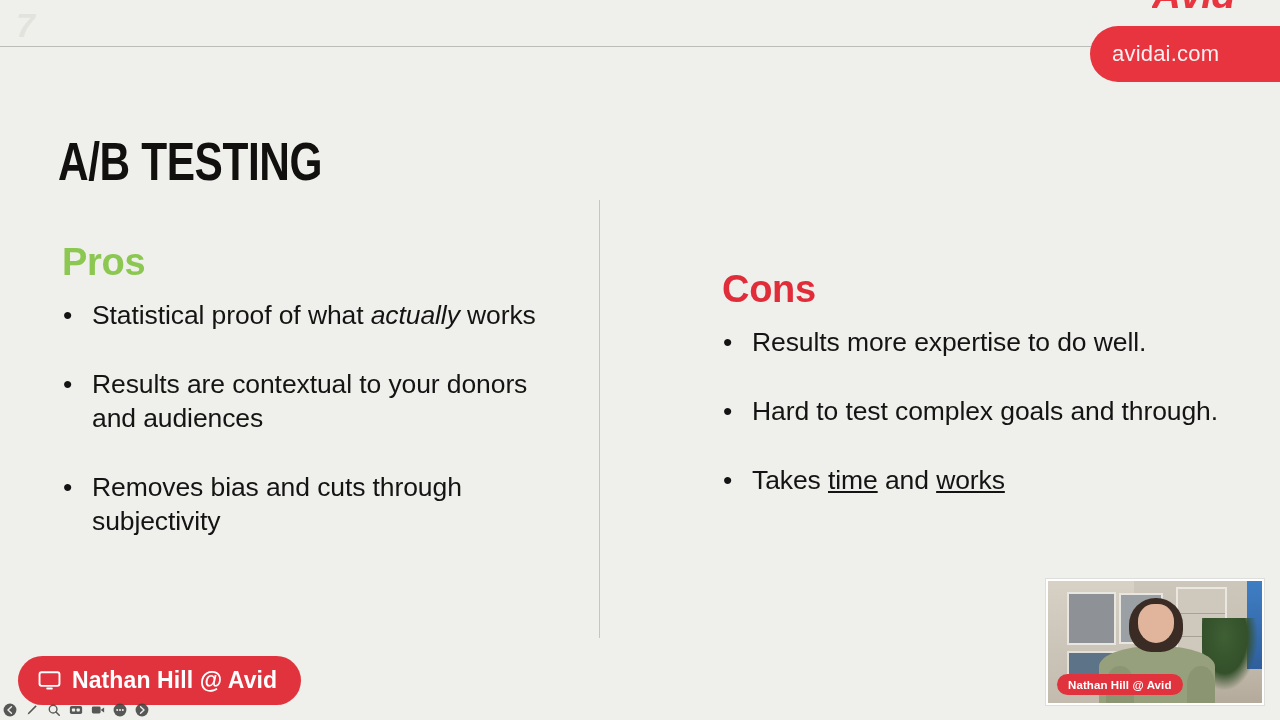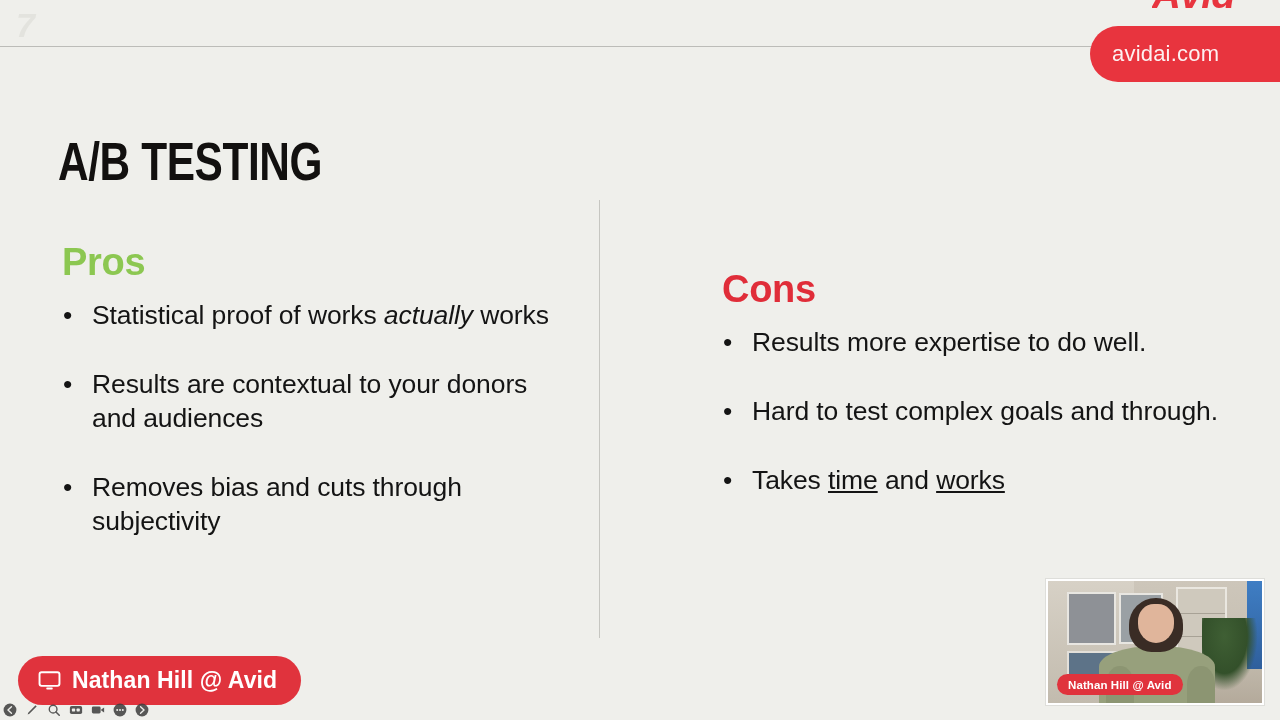--- a/index.html
+++ b/index.html
@@ -305,7 +305,7 @@
   <div class="column" id="col-pros">
     <div class="col-heading" id="pros-heading" style="color: rgb(140, 199, 81);">Pros</div>
     <ul class="bullet-list" id="pros-list">
-        <li class="bullet-item"><span class="dot">•</span><span><span>Statistical proof of works </span><em>actually</em><span> works</span></span></li>
+        <li class="bullet-item"><span class="dot">•</span><span><span>Statistical proof of what </span><em>actually</em><span> works</span></span></li>
         <li class="bullet-item"><span class="dot">•</span><span><span>Results are contextual to your donors and audiences</span></span></li>
         <li class="bullet-item"><span class="dot">•</span><span><span>Removes bias and cuts through subjectivity</span></span></li>
       </ul>

